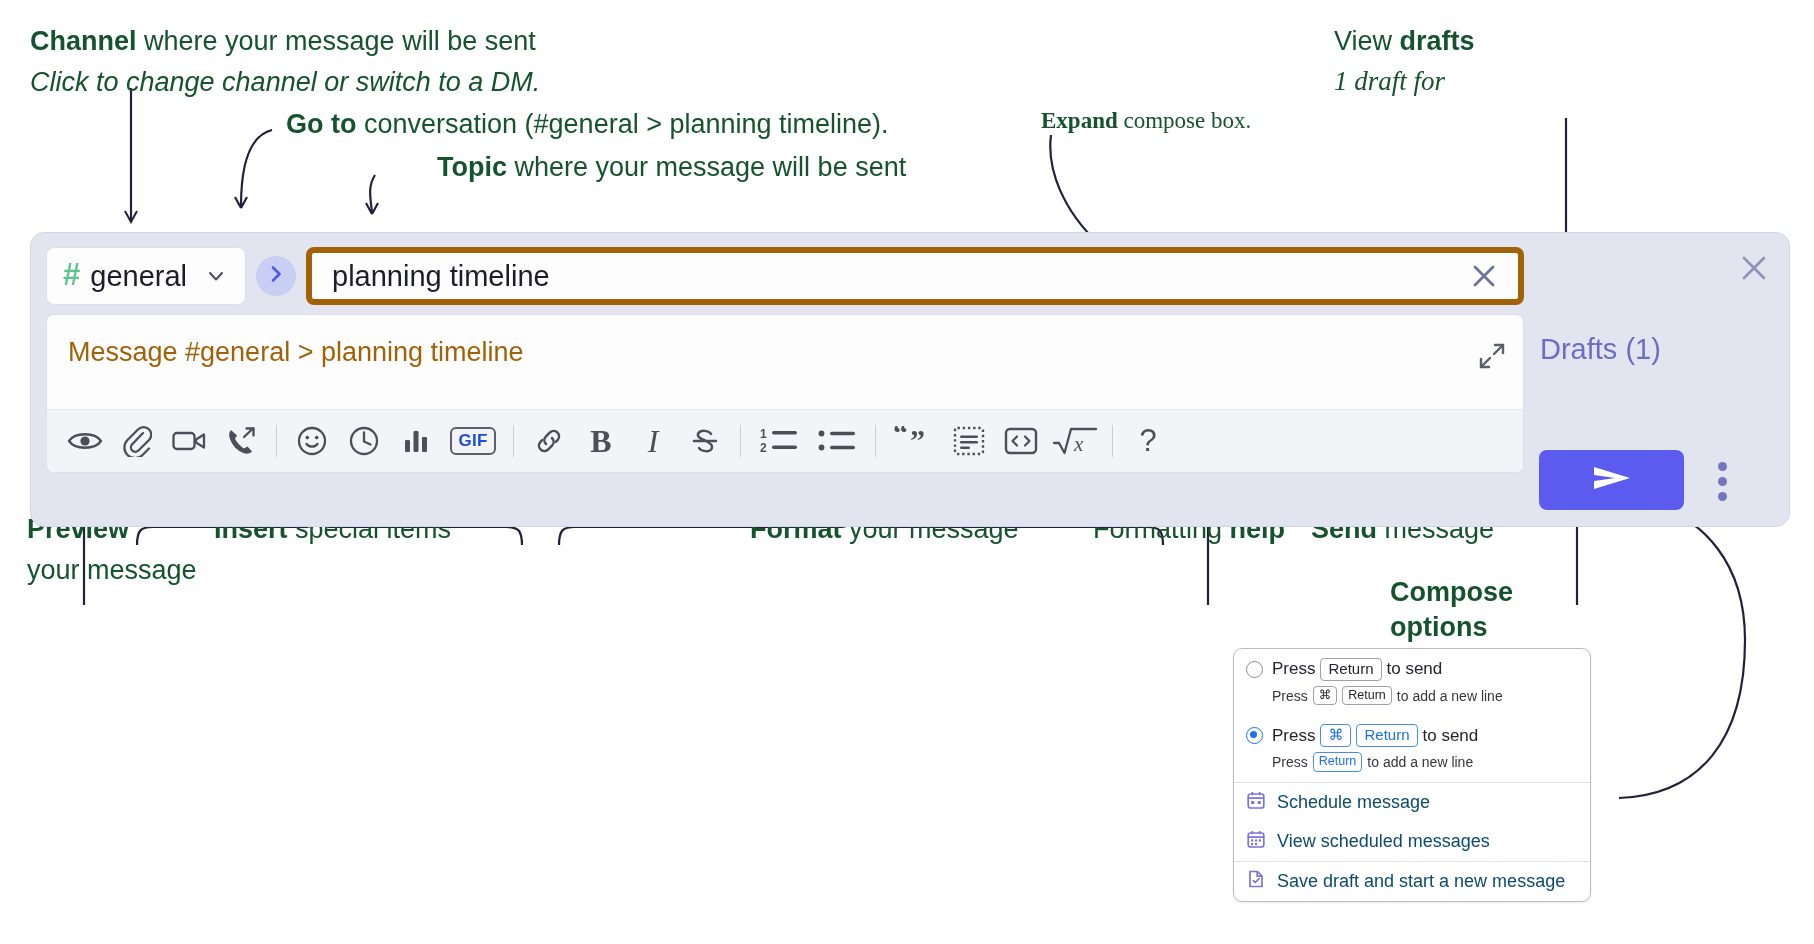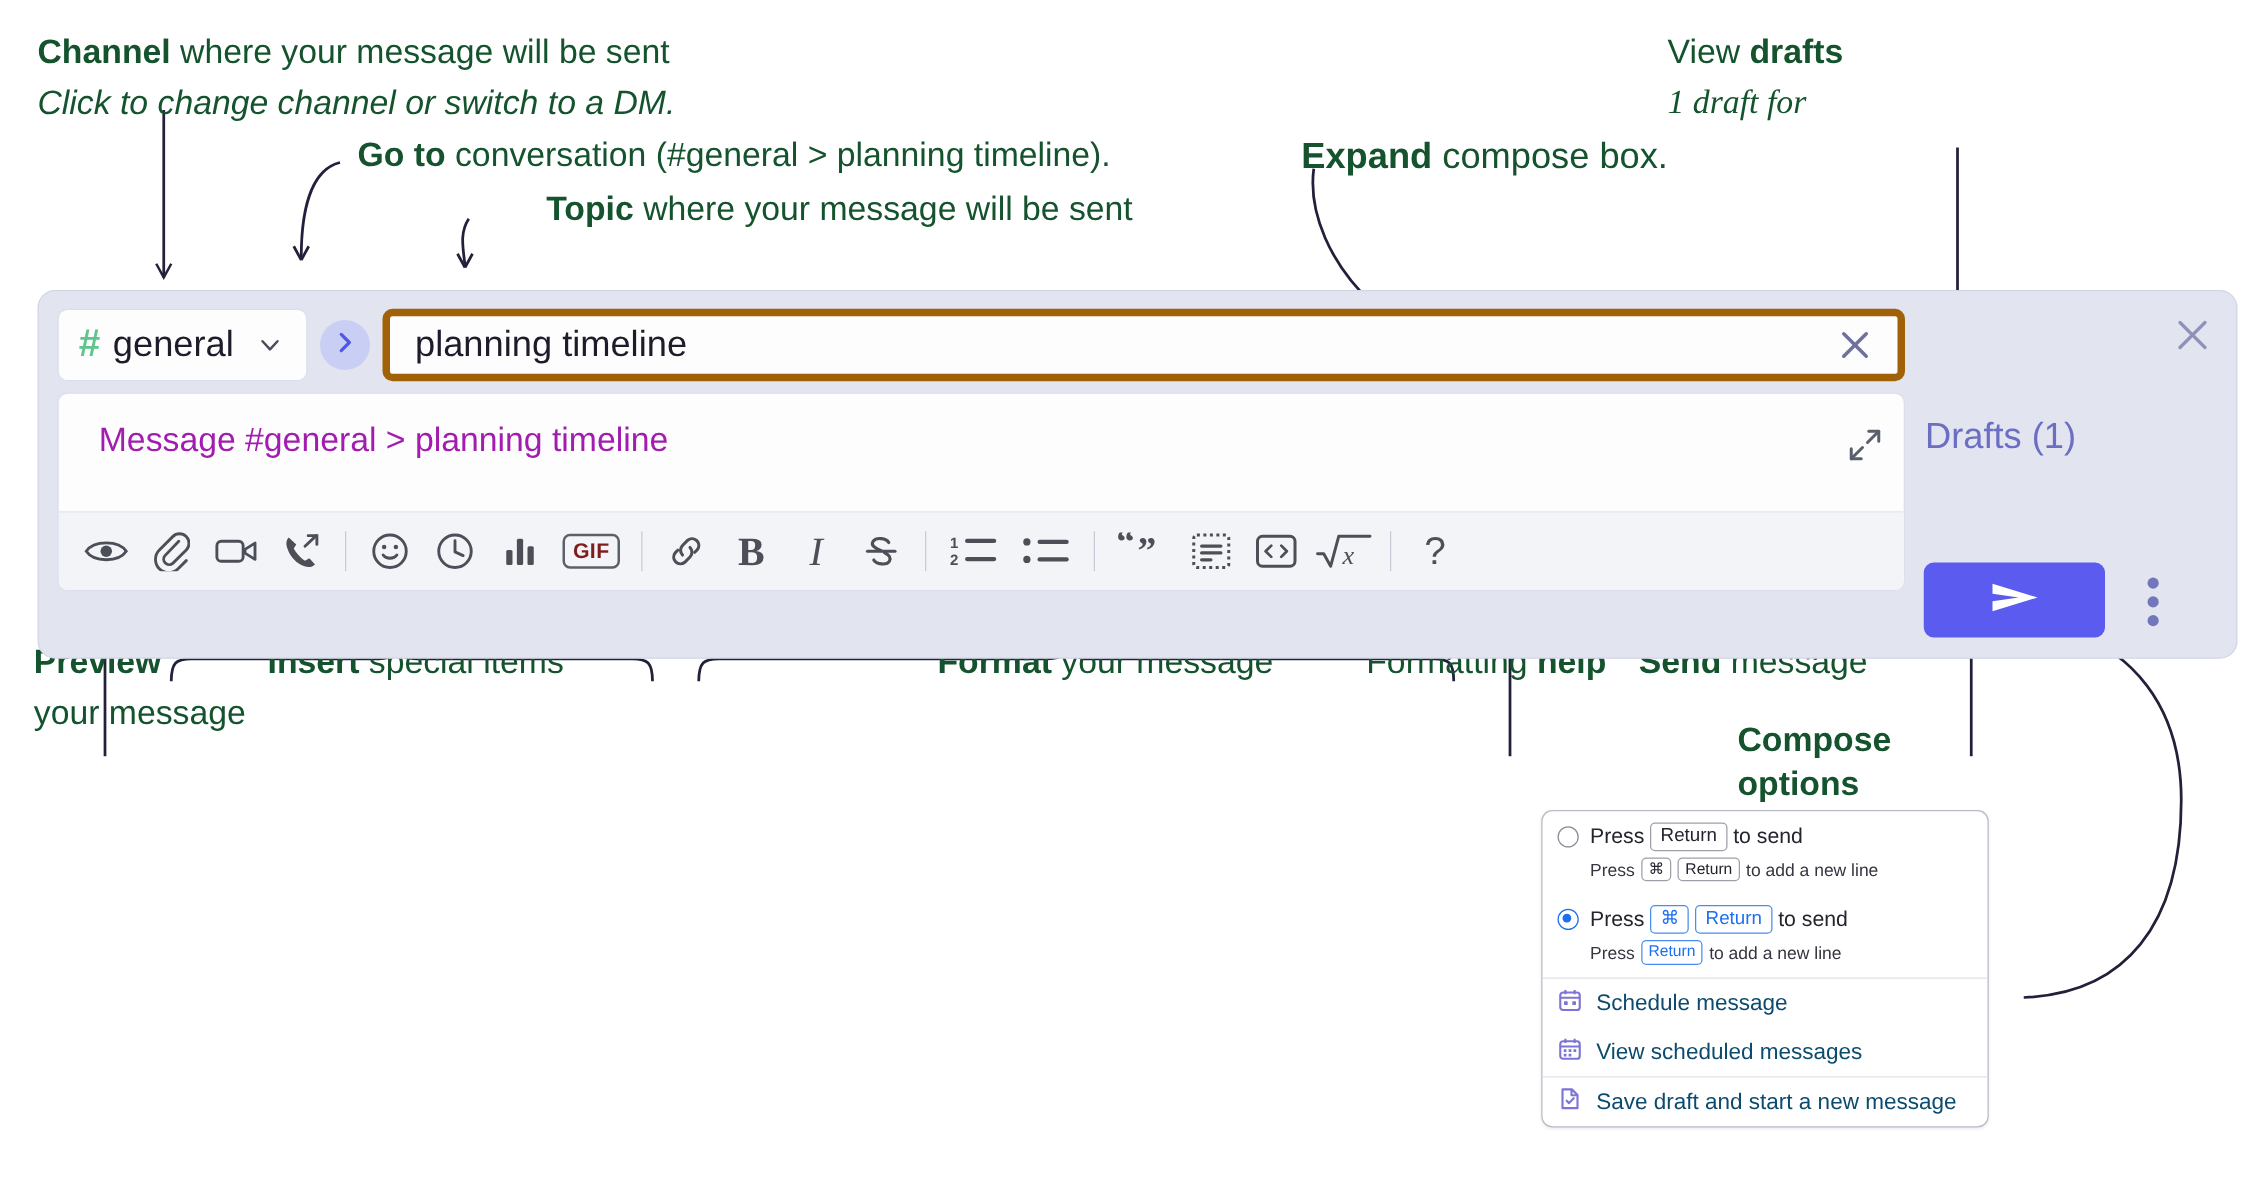--- a/index.html
+++ b/index.html
@@ -156,7 +156,7 @@
   <b>Topic</b><span> where your message will be sent</span>
 </div>
 
-<div class="ann" style="left:1041px; top:107px; font-size:29px;">
+<div class="ann" style="left:1041px; top:107px; font-size:23px;font-family:Liberation Serif, serif;">
   <b>Expand</b><span> compose box.</span>
 </div>
 

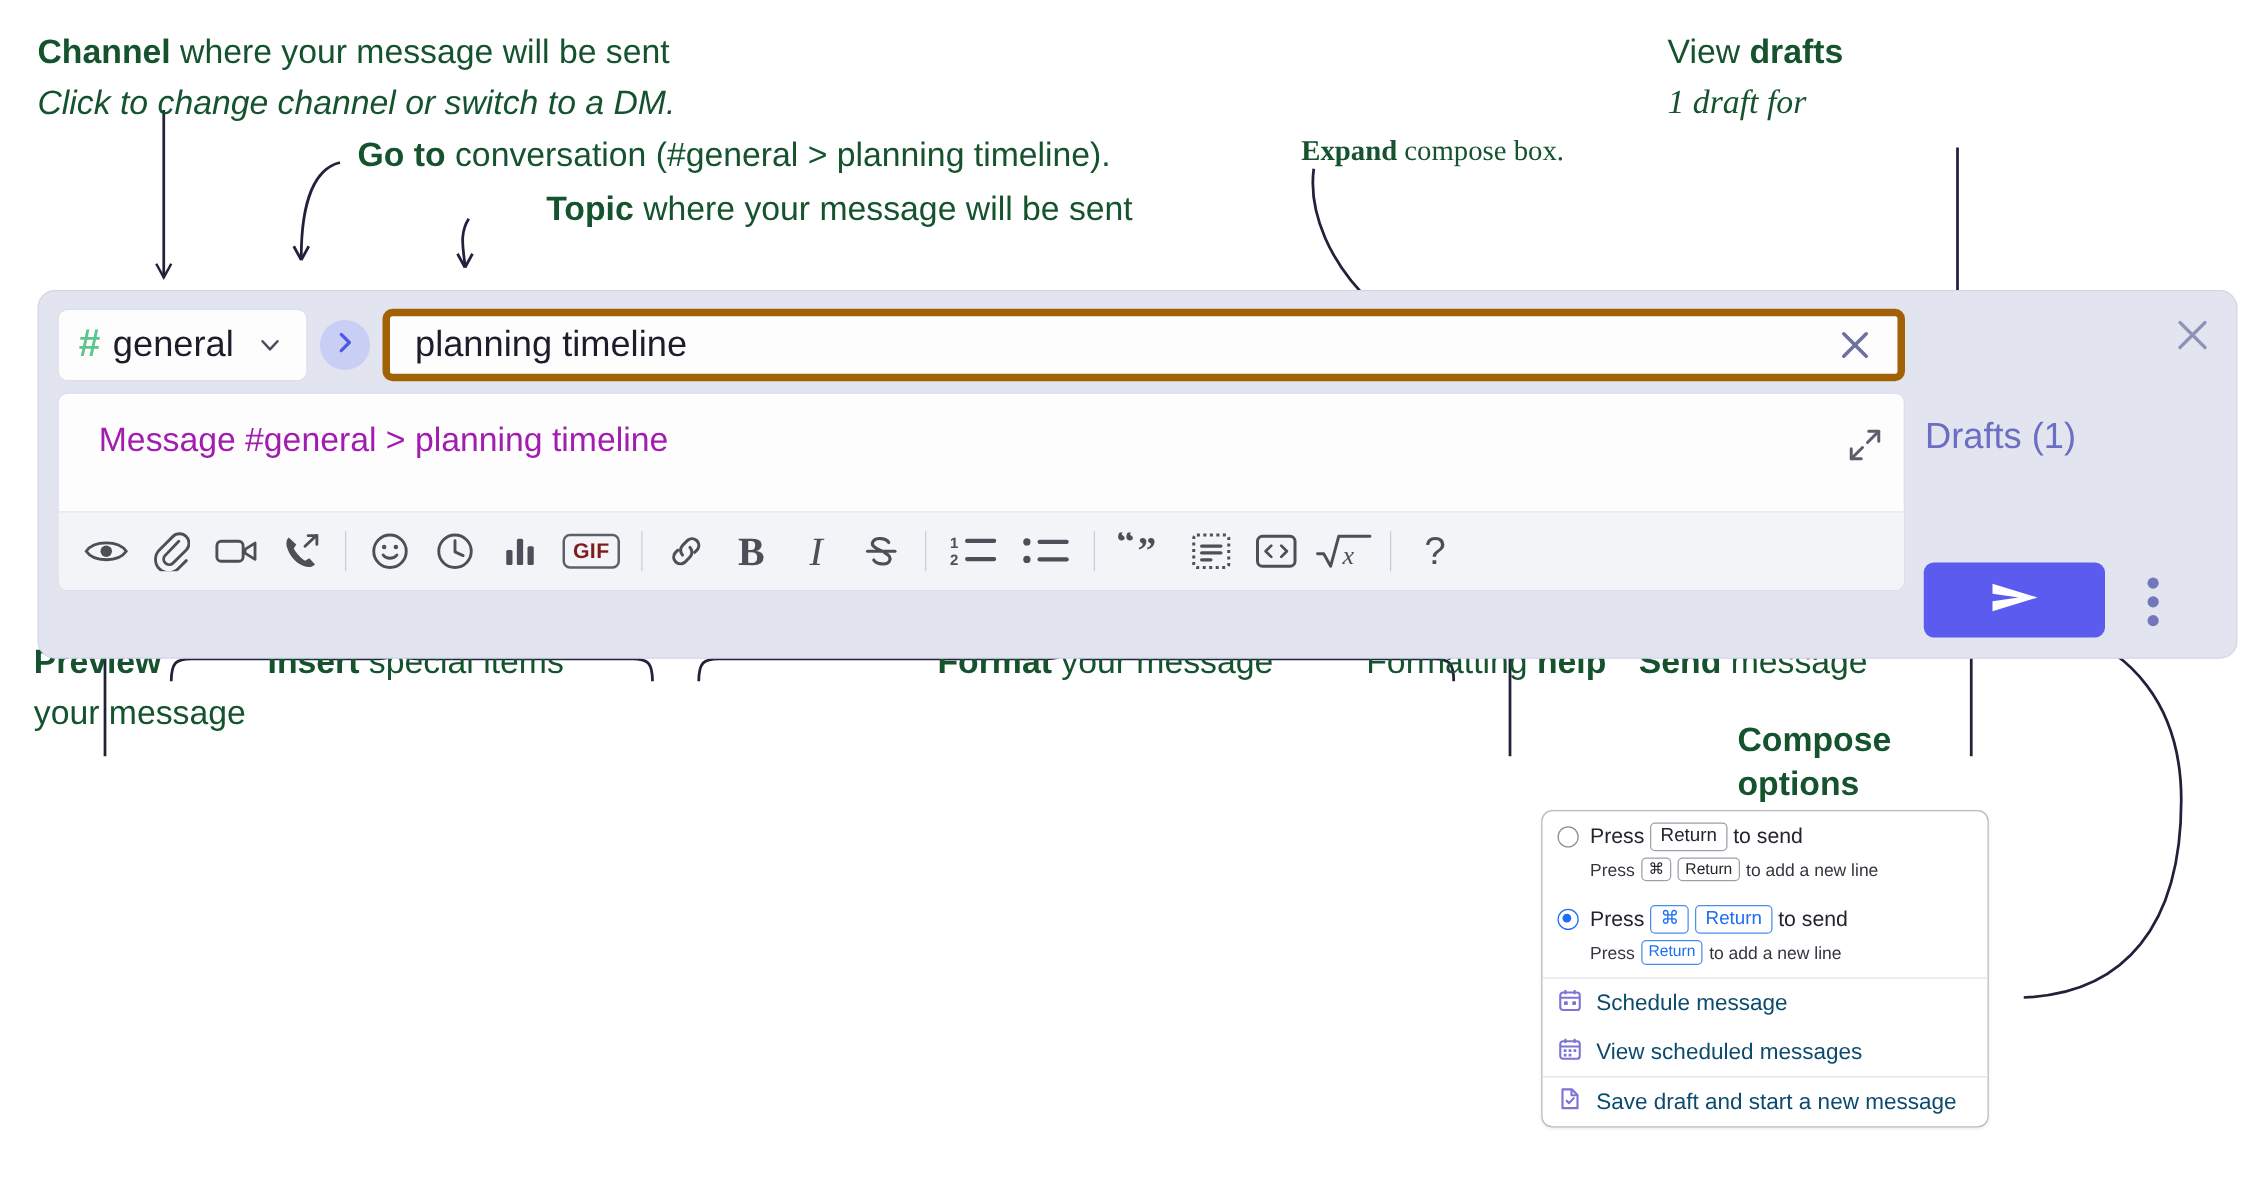--- a/index.html
+++ b/index.html
@@ -52,7 +52,7 @@
     overflow:hidden;
   }
   #message-input-area { position:relative; height:94px; }
-  #message-placeholder { position:absolute; left:32px; top:22px; font-size:27px; color:#a21caf; }
+  #message-placeholder { position:absolute; left:21px; top:22px; font-size:27px; color:#a16207; }
   #expand-btn { position:absolute; right:16px; top:26px; cursor:pointer; }
 
   #toolbar {

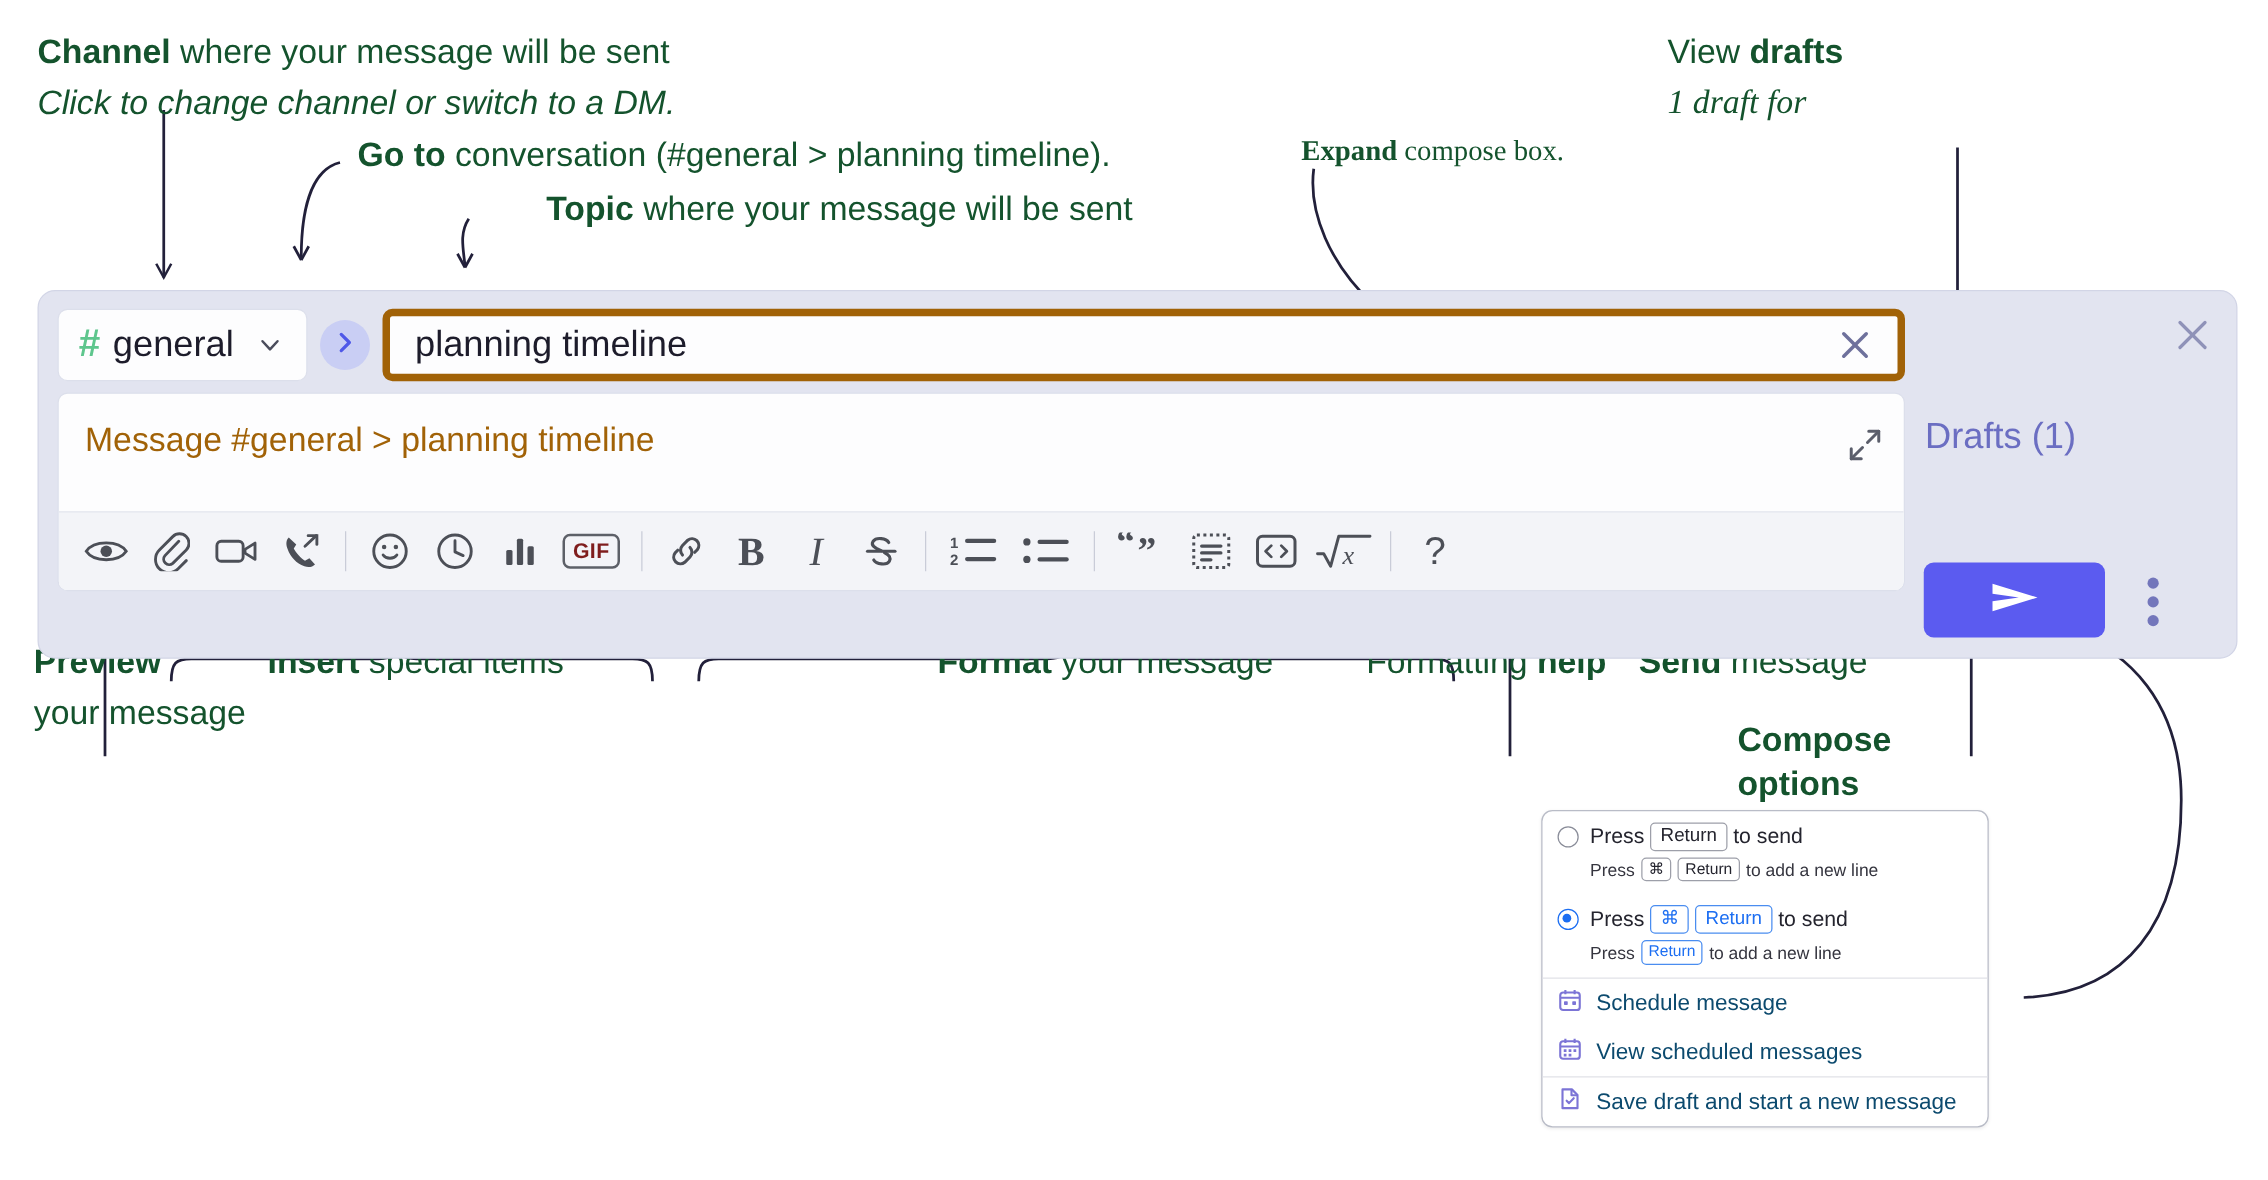--- a/index.html
+++ b/index.html
@@ -64,7 +64,7 @@
   .sep { width:1px; height:32px; background:#c9ccd8; margin:0 9px; flex:0 0 auto; }
   .gifbox {
     border:2px solid #5d6068; border-radius:6px; font-size:17px; font-weight:700;
-    color:#7f1d1d; padding:2px 6px; letter-spacing:0.3px;
+    color:#1d4ed8; padding:2px 6px; letter-spacing:0.3px;
   }
   .bold-g { font-size:32px; font-weight:700; color:#4c4f57; font-family:"Liberation Serif", serif; }
   .ital-g { font-size:32px; font-style:italic; color:#4c4f57; font-family:"Liberation Serif", serif; }

